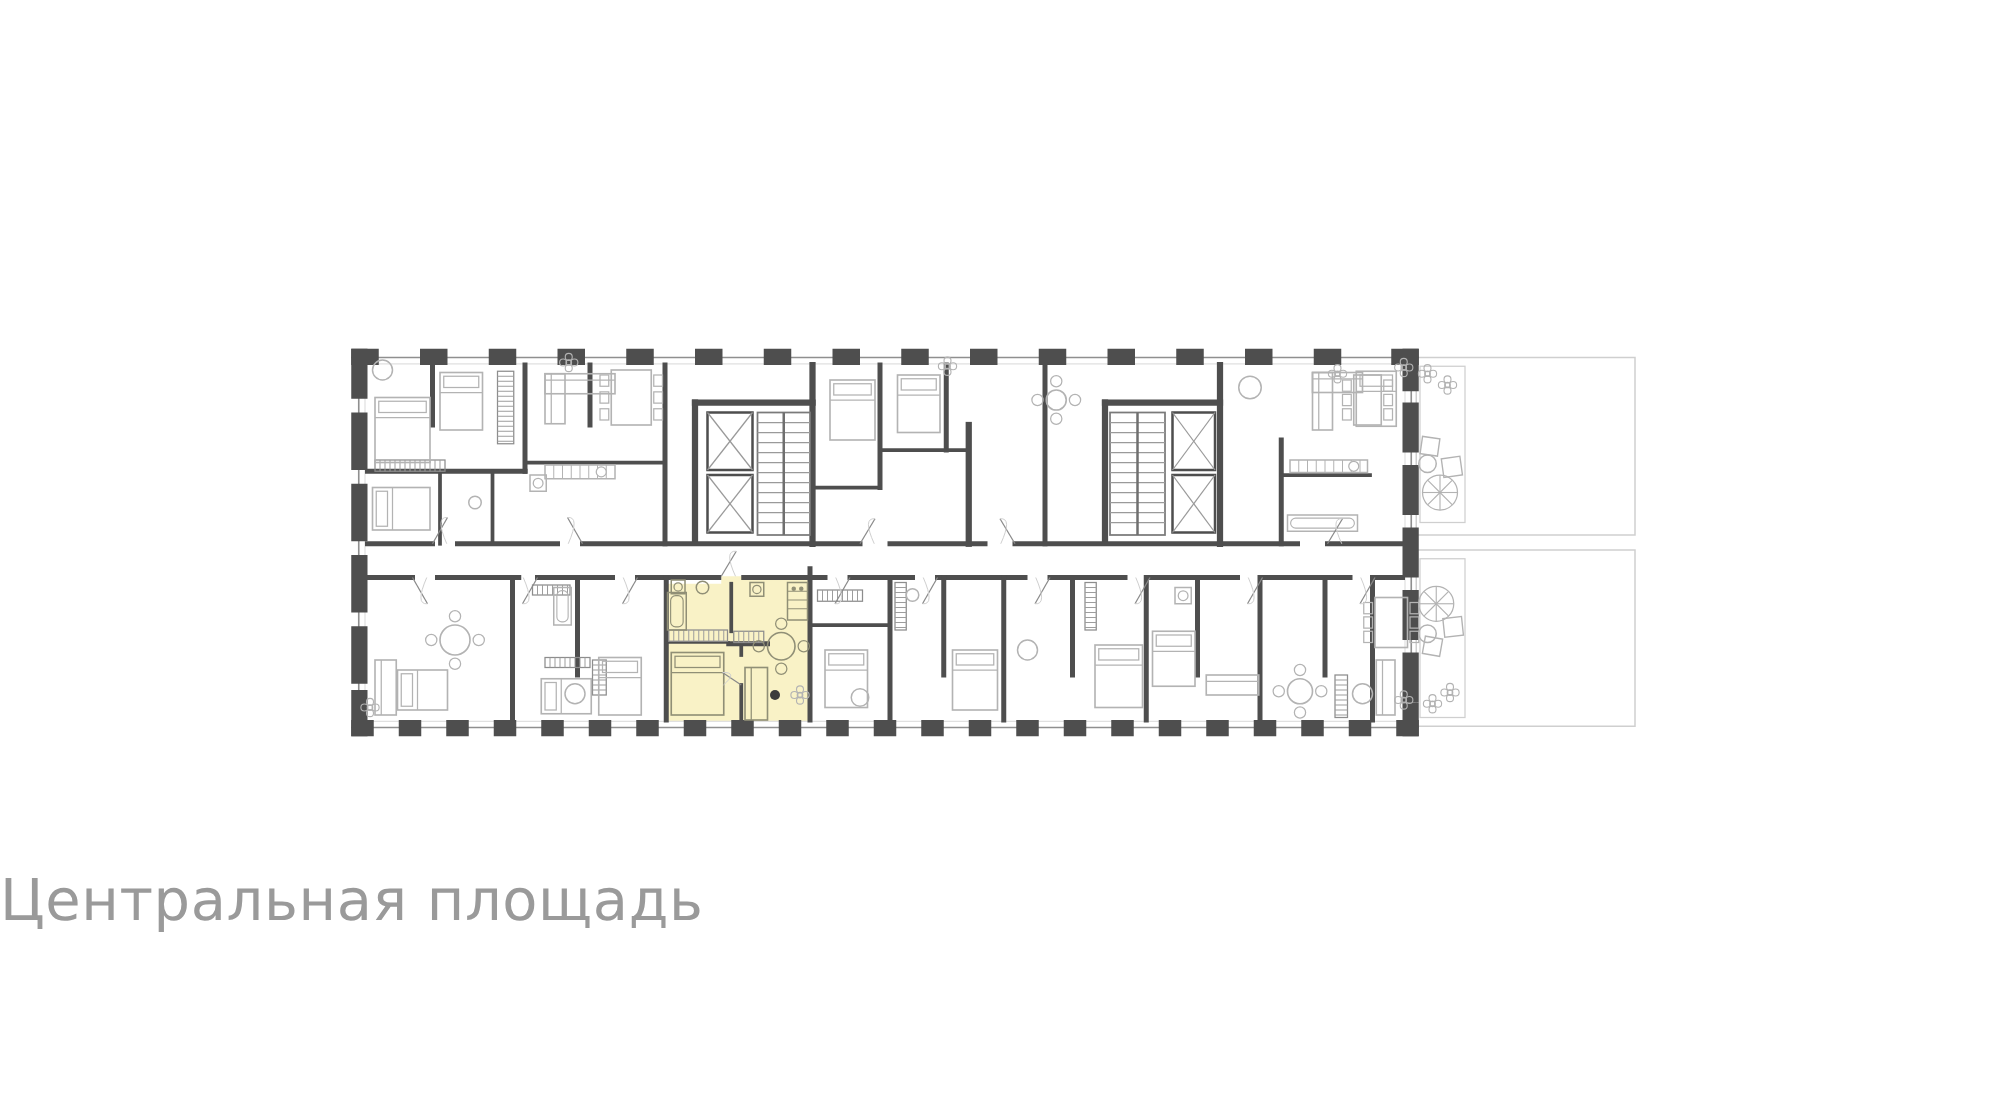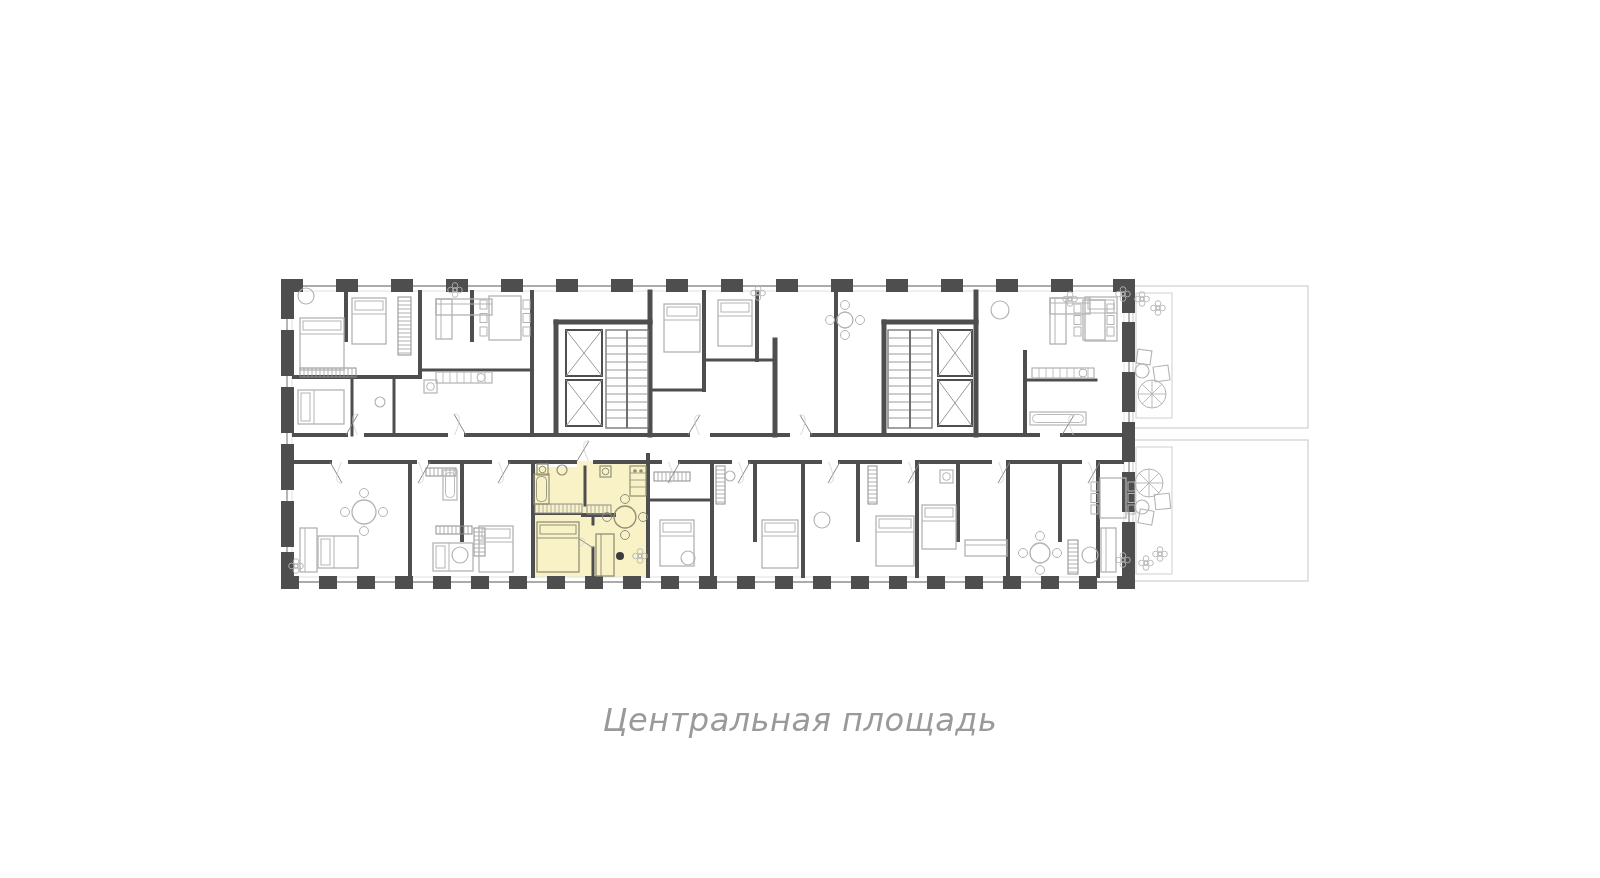--- a/index.html
+++ b/index.html
@@ -6,8 +6,8 @@
   .page{position:relative;width:1600px;height:878px;background:#fff;overflow:hidden;
         font-family:"DejaVu Sans","Liberation Sans",sans-serif;}
   .plan-svg{position:absolute;left:0;top:0;}
-  .caption{position:absolute;left:0;top:694px;width:100%;text-align:center;
-           font-size:32px;font-weight:400;letter-spacing:0.5px;line-height:52px;font-style:italic;}
+  .caption{position:absolute;left:0;top:694px;width:100%;
+           font-size:46px;font-weight:400;letter-spacing:0.5px;line-height:52px;}
 </style>
 </head>
 <body>

